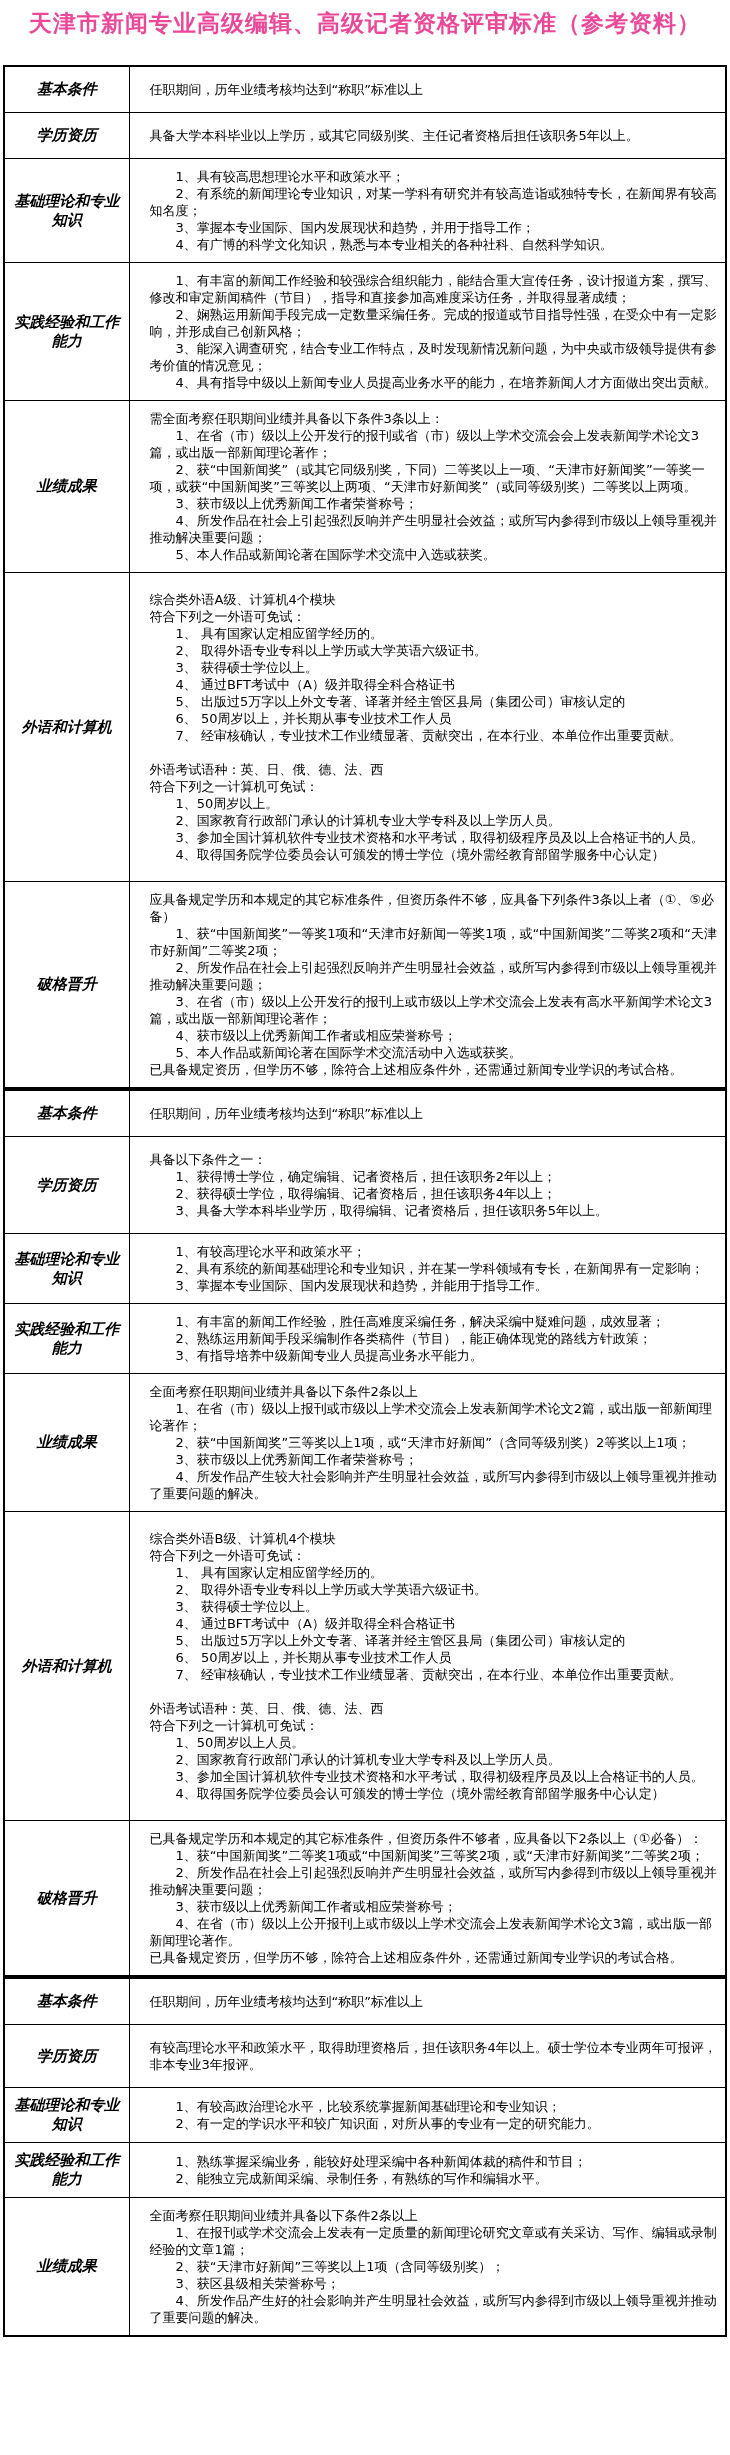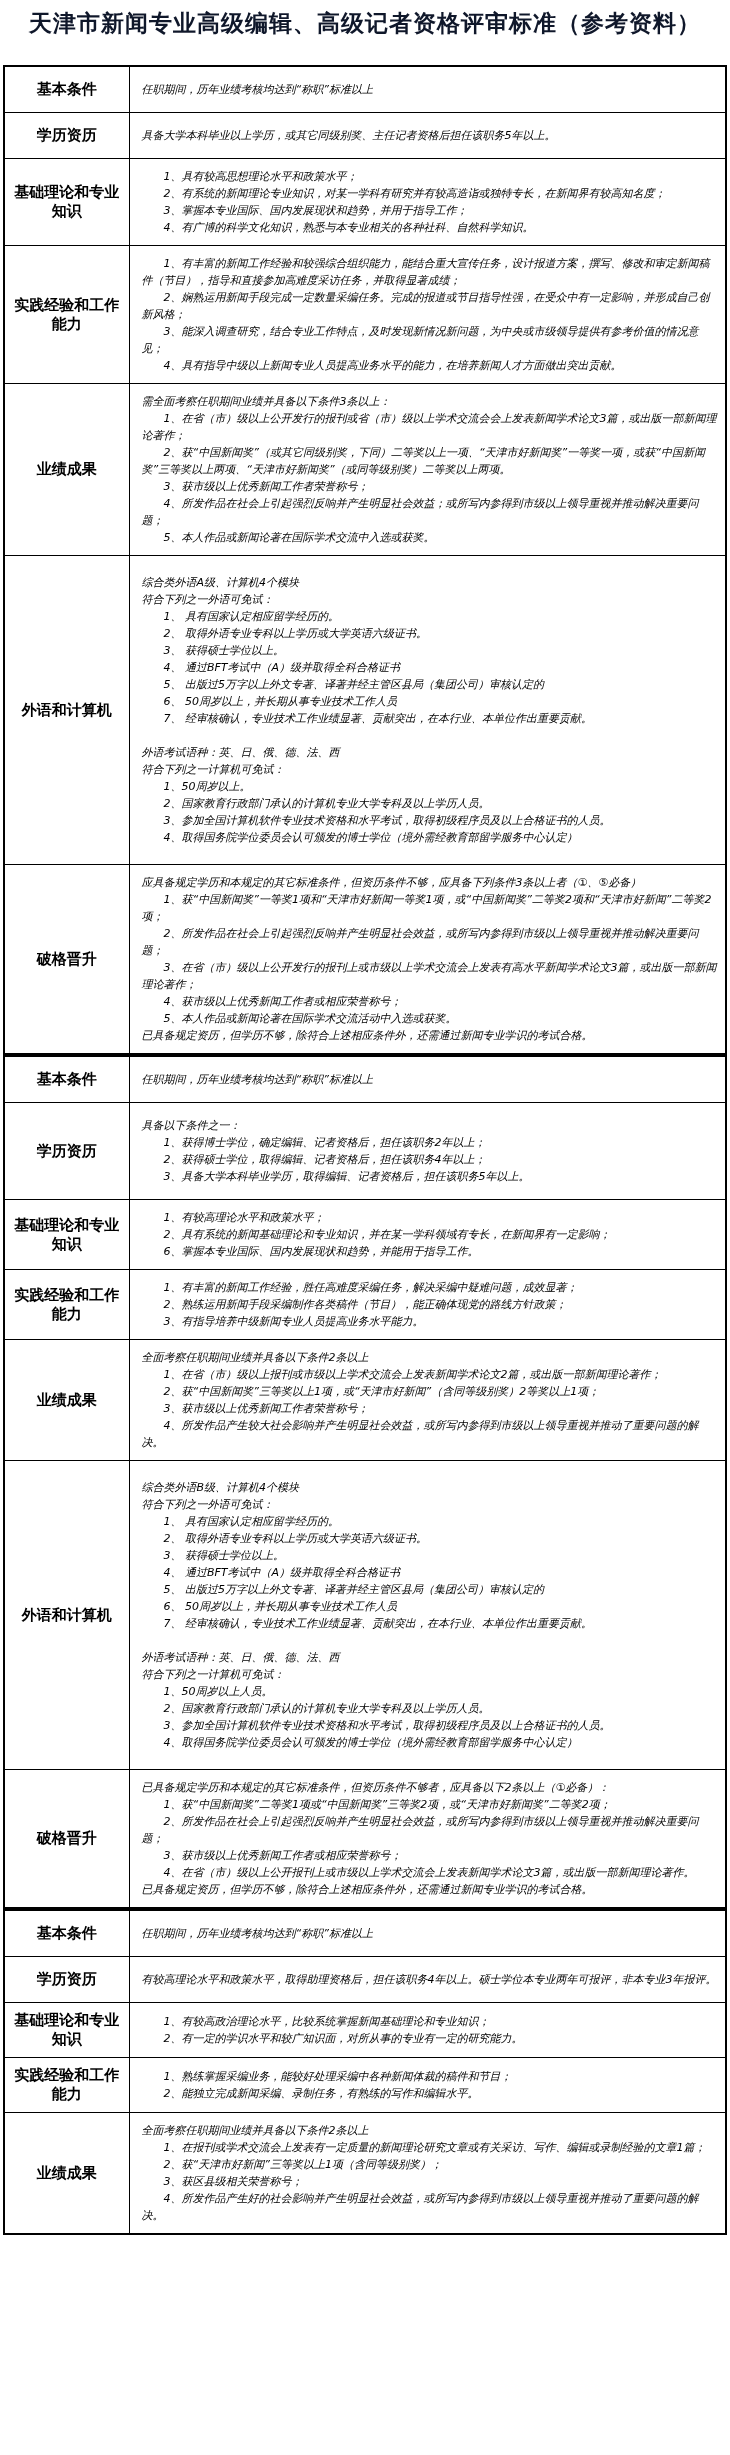--- a/index.html
+++ b/index.html
@@ -7,7 +7,7 @@
   .doc{width:730px;}
   .sec-title{
     font-size:23px;font-weight:bold;text-align:center;
-    margin:20px 0 26px 0;letter-spacing:1px;color:#0f172a;
+    margin:20px 0 26px 0;letter-spacing:1px;color:#ec4899;
   }
   .sec:first-child .sec-title{margin-top:8px;}
   table.criteria{

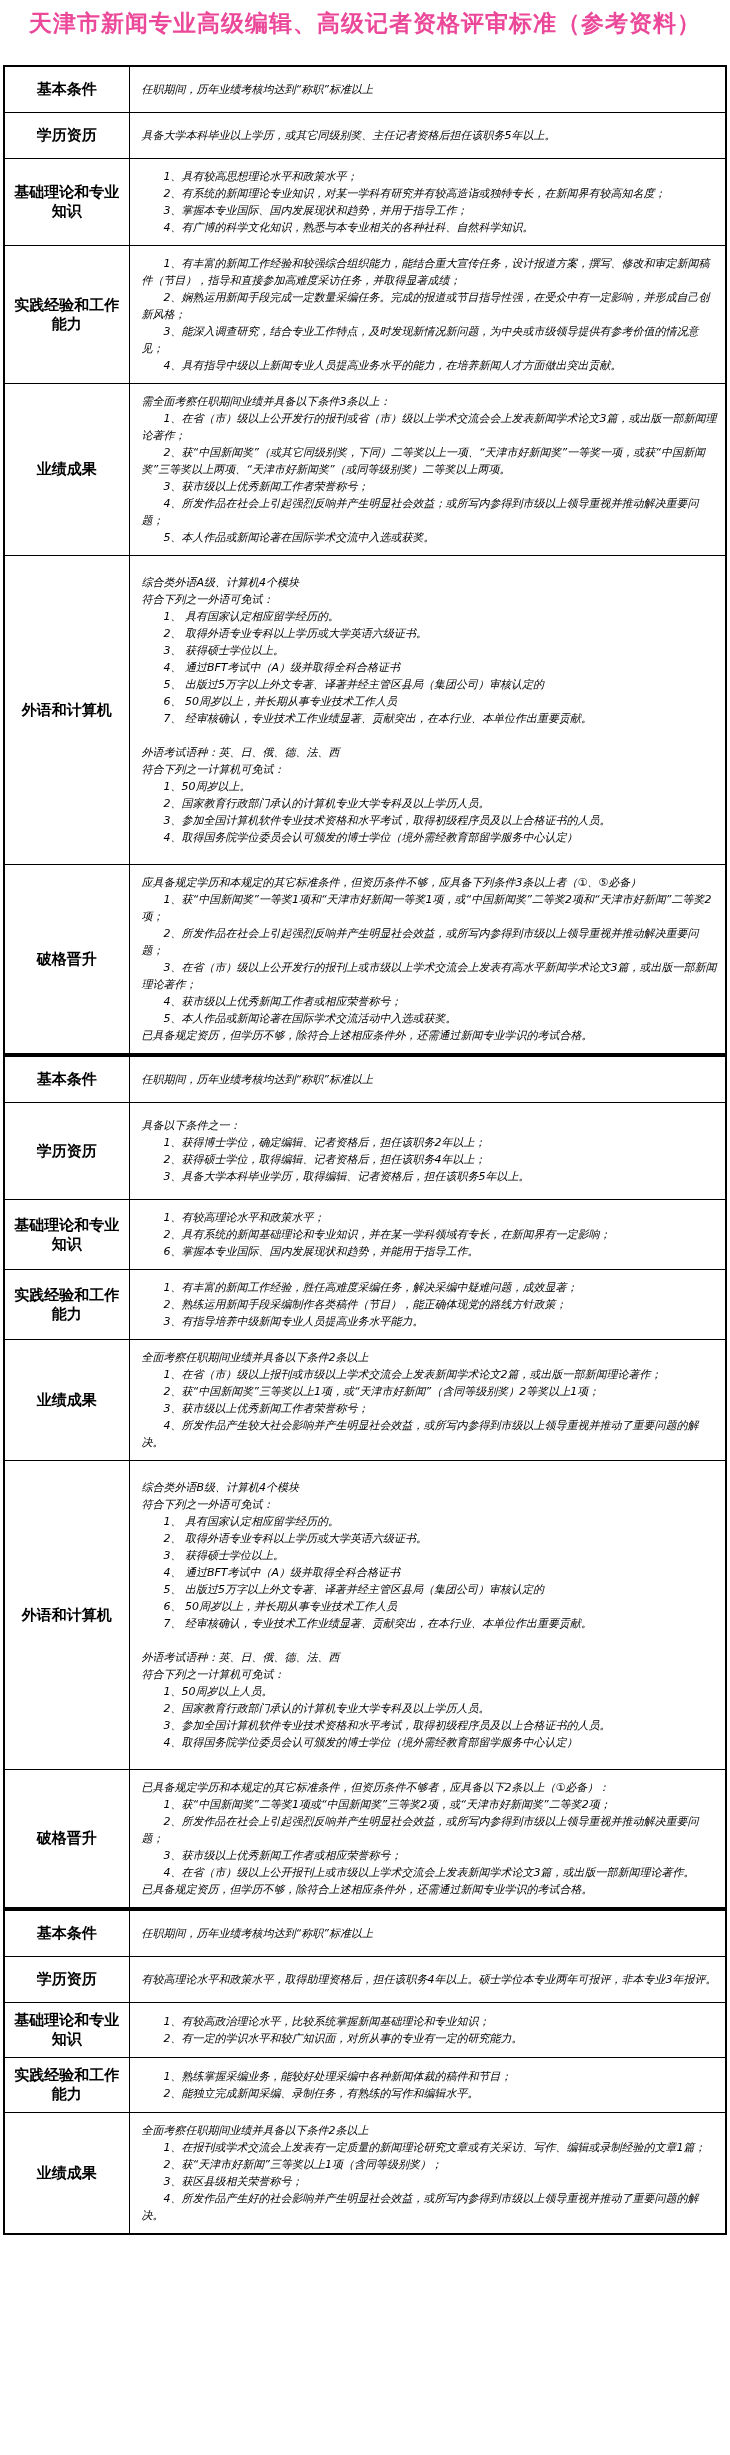--- a/index.html
+++ b/index.html
@@ -19,6 +19,7 @@
     width:125px;font-size:15px;font-weight:bold;text-align:center;
     vertical-align:middle;padding:8px 2px;line-height:19px;
     word-break:break-all;
+    font-style:italic;
   }
   td.txt{
     font-size:11px;line-height:17px;padding:9px 6px 9px 12px;

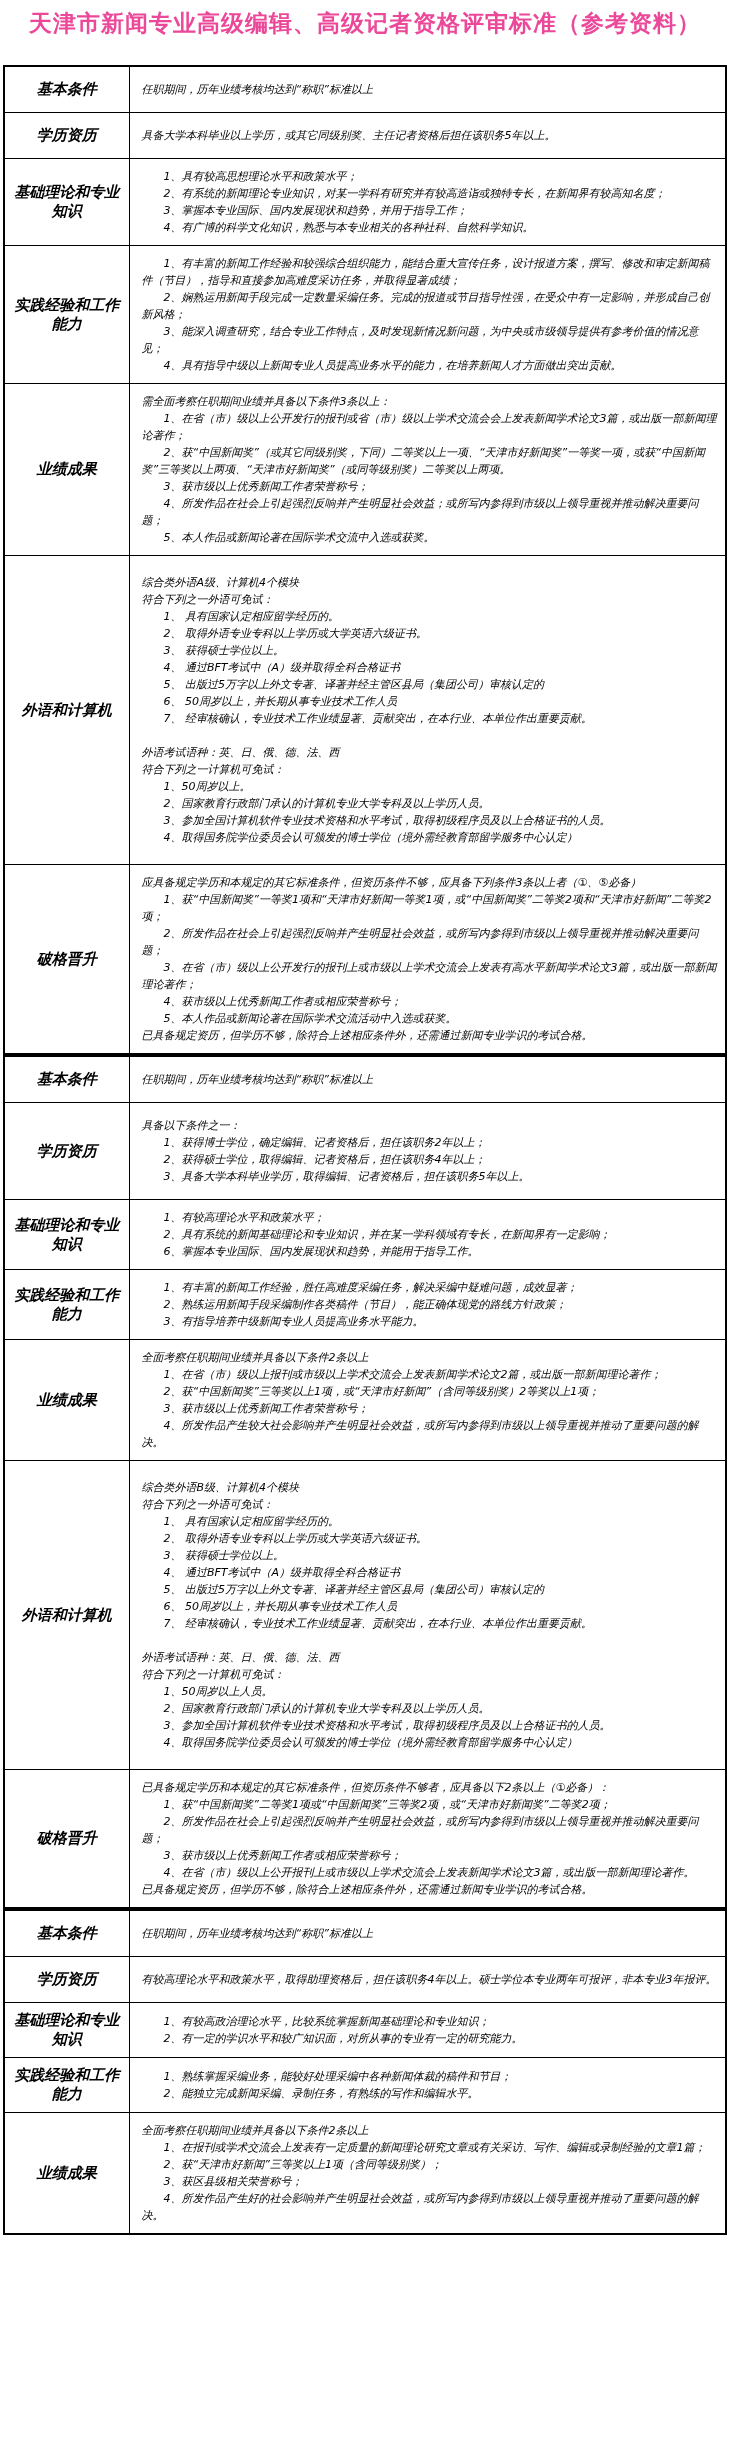--- a/index.html
+++ b/index.html
@@ -22,8 +22,8 @@
     font-style:italic;
   }
   td.txt{
-    font-size:11px;line-height:17px;padding:9px 6px 9px 12px;
-    vertical-align:middle;white-space:pre-wrap;word-break:break-all;font-style:italic;
+    font-size:13px;line-height:17px;padding:9px 6px 9px 20px;
+    vertical-align:middle;white-space:pre-wrap;word-break:break-all;
   }
   tr:nth-child(6) td.txt{padding-top:18px;padding-bottom:18px;}
   tr:nth-child(1) td.txt,tr:nth-child(2) td.txt{padding-top:14px;padding-bottom:14px;}

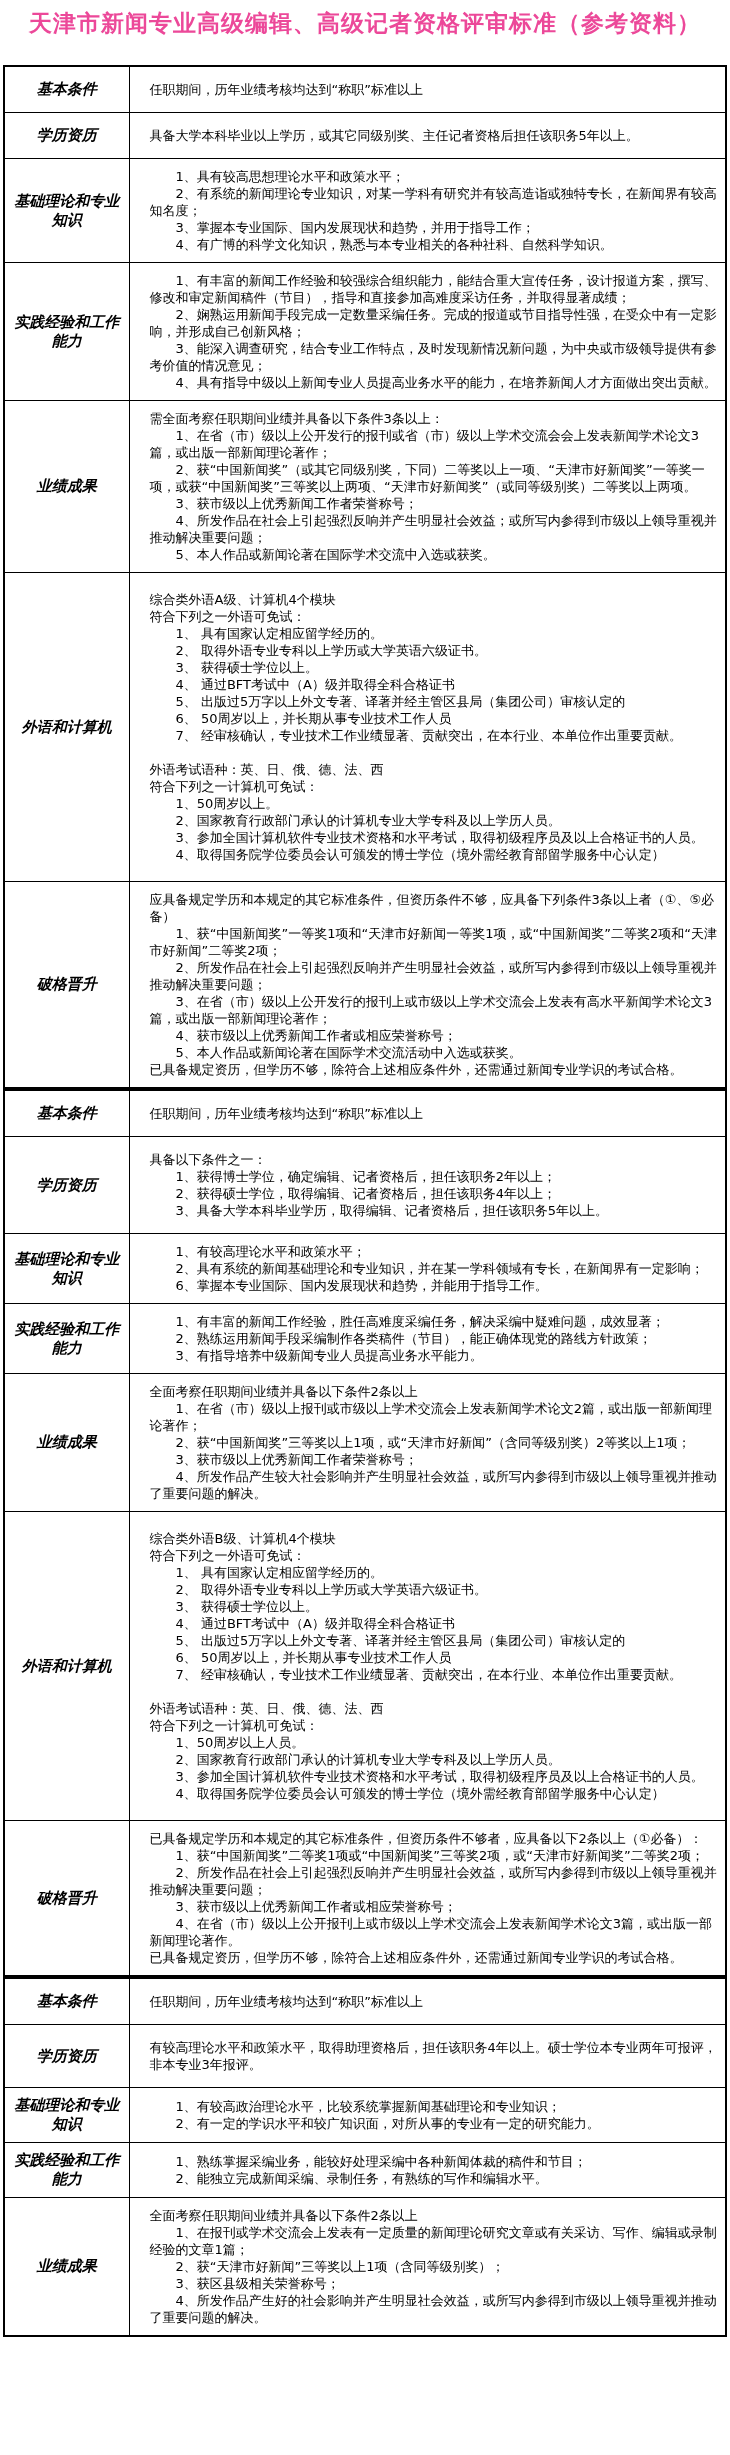--- a/index.html
+++ b/index.html
@@ -127,7 +127,7 @@
           <th class="lbl">基础理论和专业知识</th>
           <td class="txt">　　1、有较高理论水平和政策水平；
 　　2、具有系统的新闻基础理论和专业知识，并在某一学科领域有专长，在新闻界有一定影响；
-　　6、掌握本专业国际、国内发展现状和趋势，并能用于指导工作。</td>
+　　3、掌握本专业国际、国内发展现状和趋势，并能用于指导工作。</td>
         </tr>
         <tr>
           <th class="lbl">实践经验和工作能力</th>

